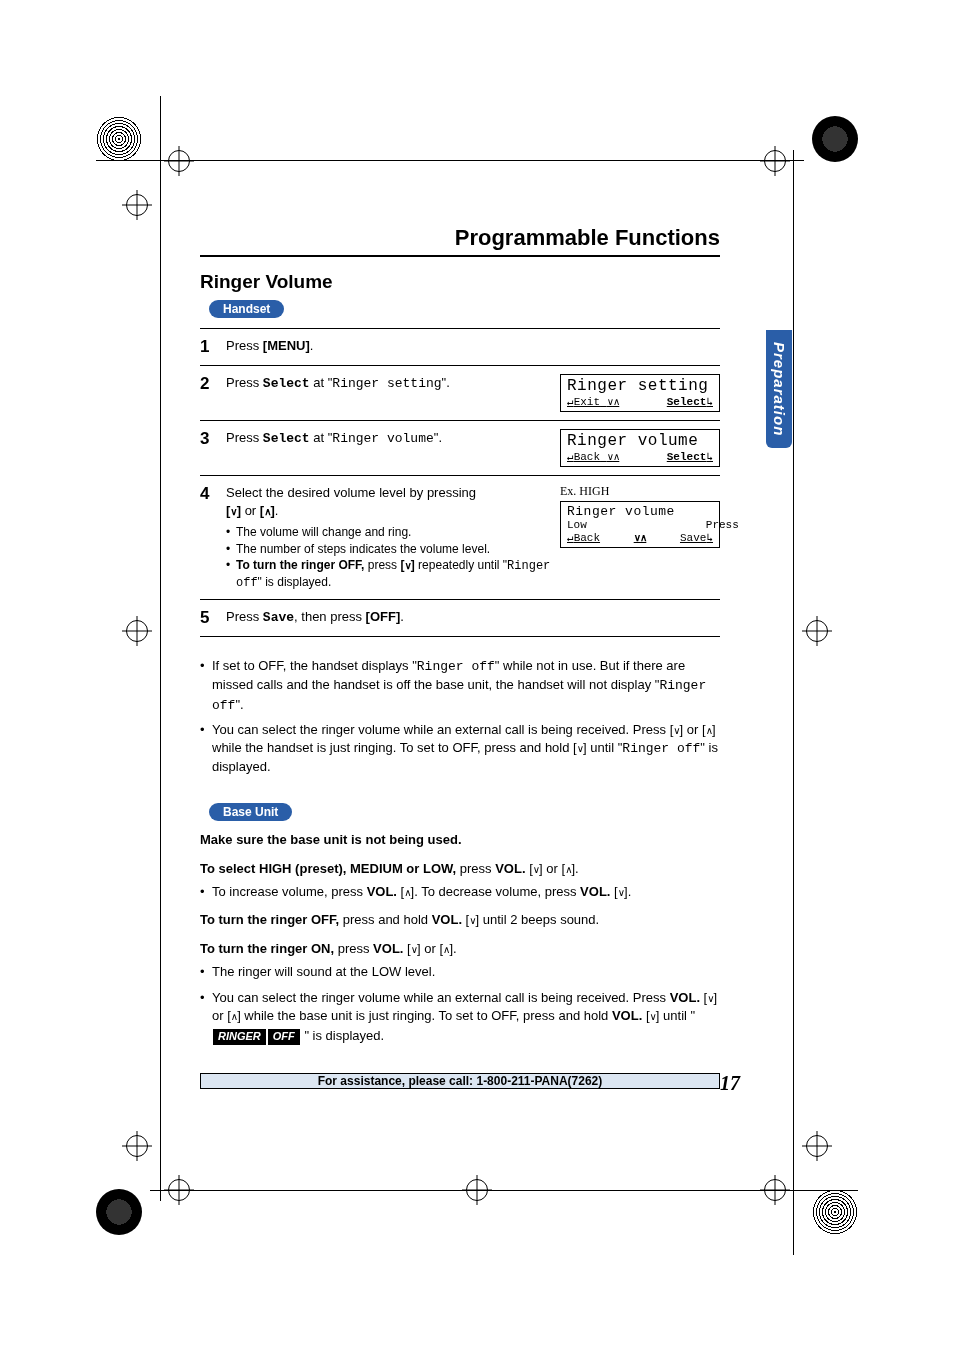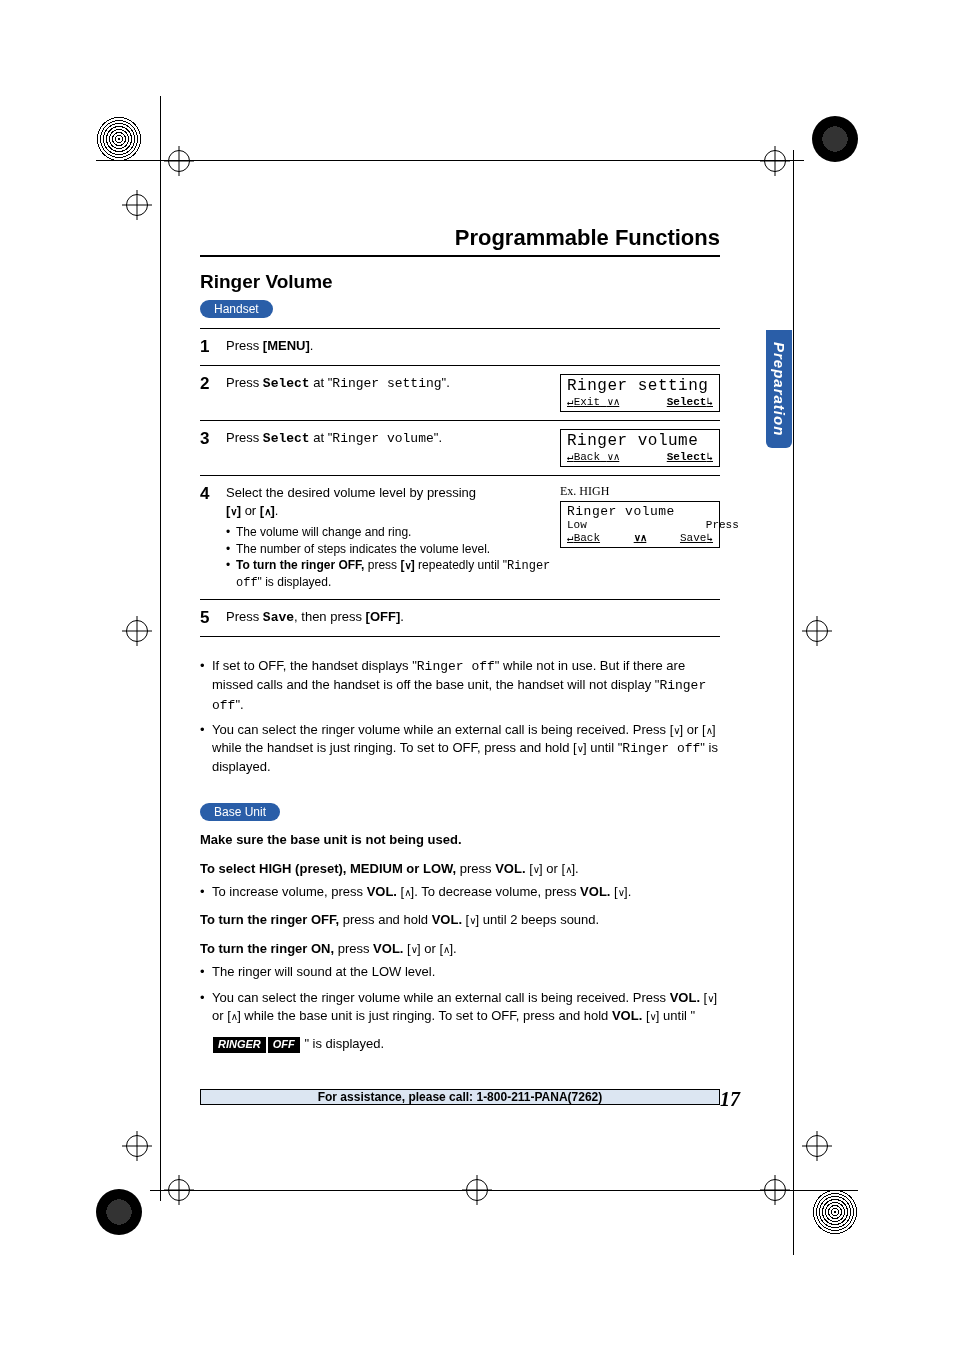--- a/index.html
+++ b/index.html
@@ -53,10 +53,11 @@
     background:#2a5ea8;
     color:#fff;
     font-size:12px;
-    font-weight:normal;
+    font-weight:bold;
     padding:2px 14px;
     border-radius:10px;
     margin-bottom:10px;
+    margin-left:9px;
   }
   .steps { width:100%; }
   .step-row {

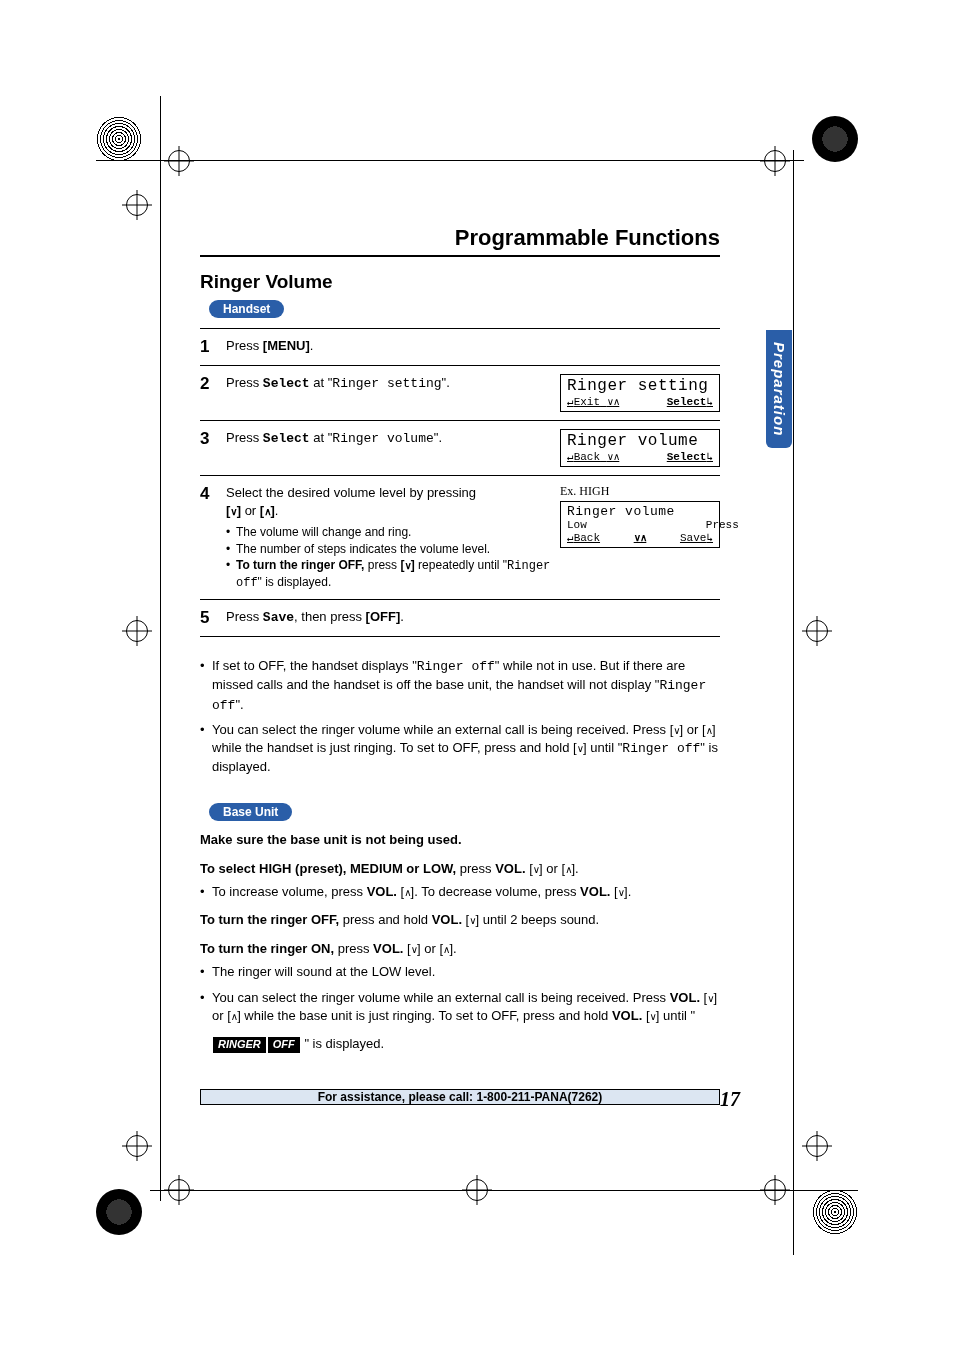--- a/index.html
+++ b/index.html
@@ -94,7 +94,7 @@
   .baseunit { margin-top:26px; }
   .base-para { font-size:13px; line-height:1.45; margin-bottom:10px;}
   .base-bold { font-weight:bold; }
-  .inv { display:inline-block; background:#000; color:#fff; font-size:11px; font-weight:bold; font-style:italic; padding:0 5px; margin:12px 1px;}
+  .inv { display:inline-block; background:#000; color:#fff; font-size:11px; font-weight:bold; font-style:italic; padding:0 5px; margin:4px 1px;}
   .footer-bar {
     margin-top:24px;
     border:1px solid #000;

